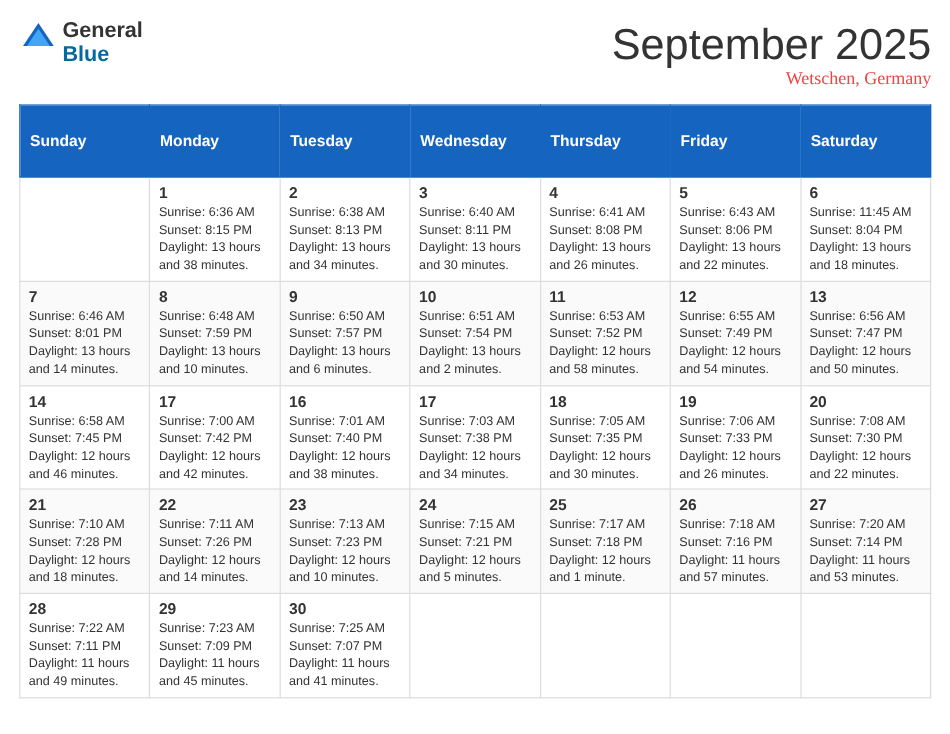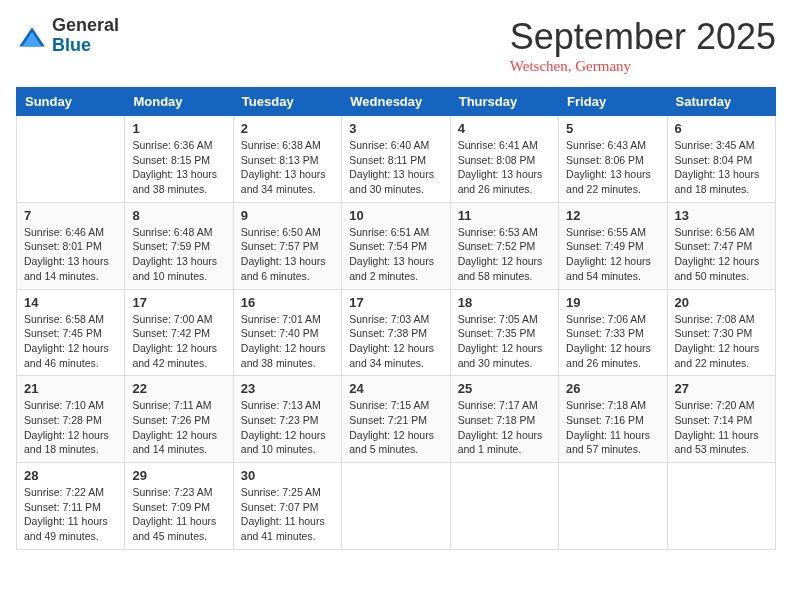--- a/index.html
+++ b/index.html
@@ -18,7 +18,7 @@
     }
     .logo {
       display: flex;
-      align-items: flex-end;
+      align-items: flex-start;
       gap: 4px;
     }
     .logo-text {

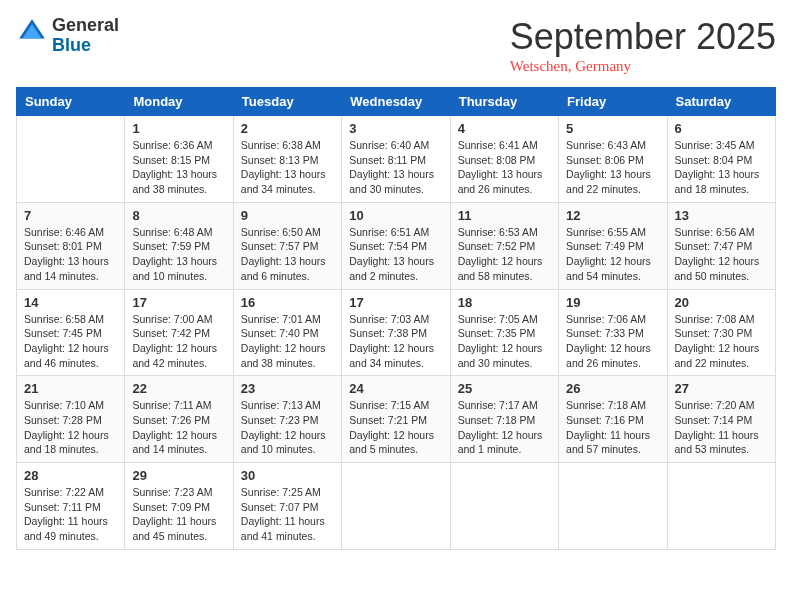--- a/index.html
+++ b/index.html
@@ -41,7 +41,7 @@
       height: 32px;
     }
     .title-block {
-      text-align: left;
+      text-align: right;
     }
     .month-title {
       font-size: 36px;

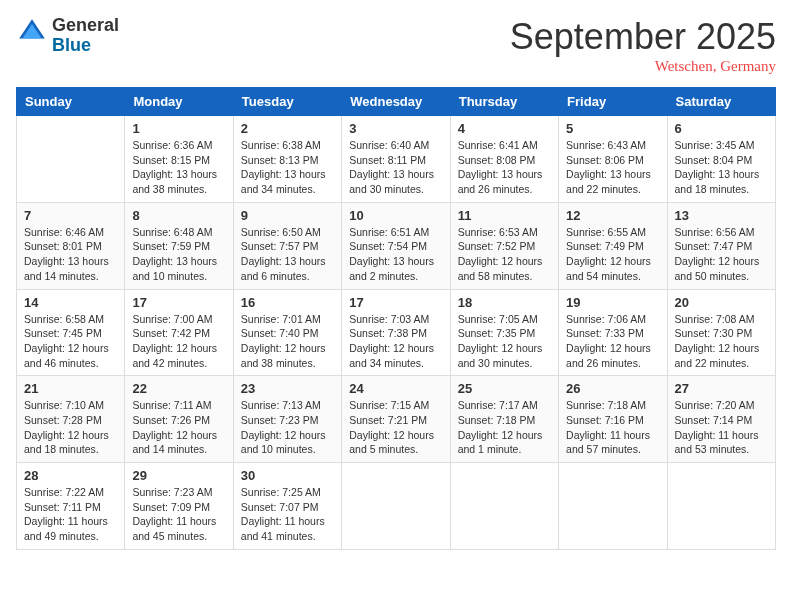--- a/index.html
+++ b/index.html
@@ -62,7 +62,7 @@
       background: #1565c0;
       color: #fff;
       text-align: left;
-      padding: 6px 8px;
+      padding: 22px 8px;
       font-size: 13px;
       font-weight: bold;
       border: 1px solid #1565c0;

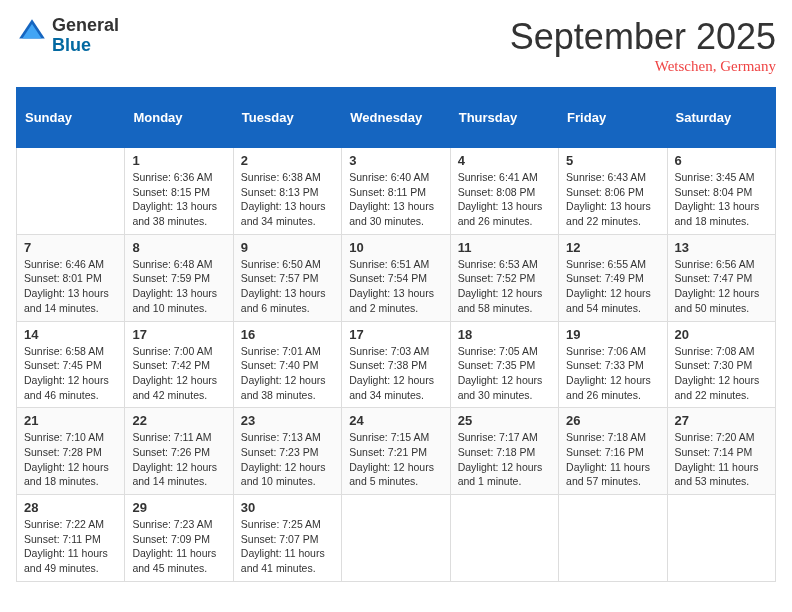--- a/index.html
+++ b/index.html
@@ -173,7 +173,7 @@
         </td>
         <td>
           <span class="day-number">6</span>
-          <div class="day-info">Sunrise: 3:45 AM
+          <div class="day-info">Sunrise: 11:45 AM
 Sunset: 8:04 PM
 Daylight: 13 hours
 and 18 minutes.</div>

